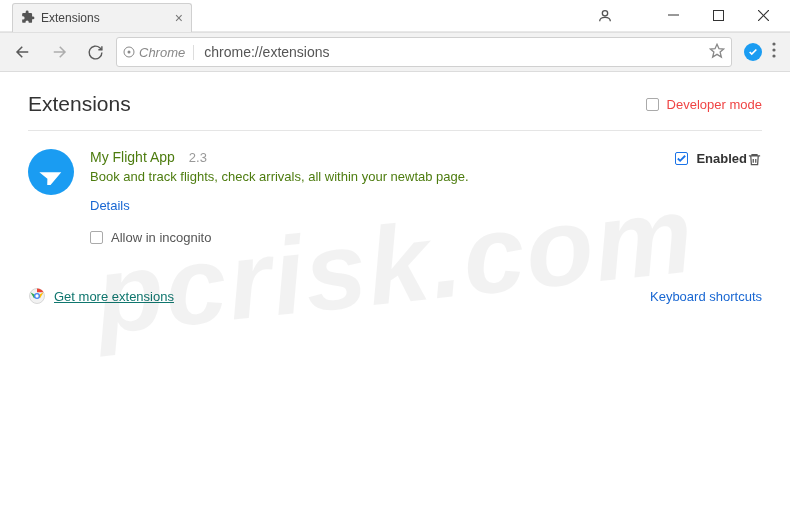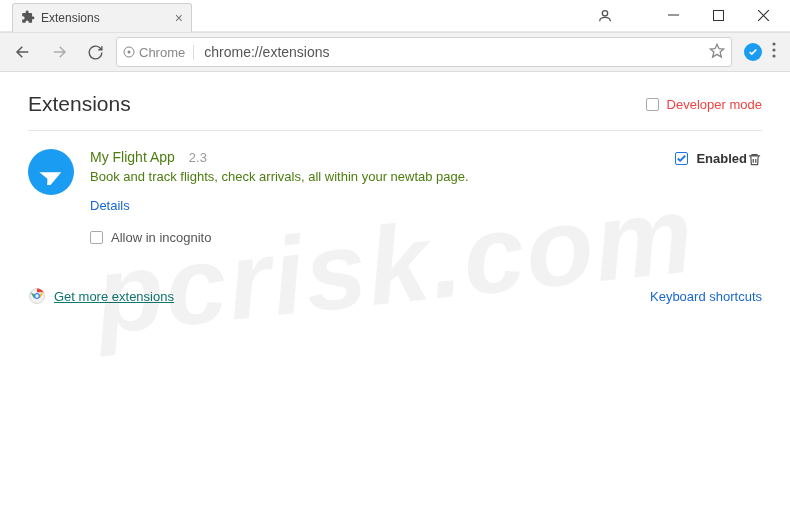--- a/index.html
+++ b/index.html
@@ -110,6 +110,7 @@
       display: flex;
       align-items: center;
       gap: 4px;
+      font-style: italic;
     }
     .omnibox .url-text { color: #555; font-size: 14px; flex:1; }
     .omnibox .star { color: #888; }

